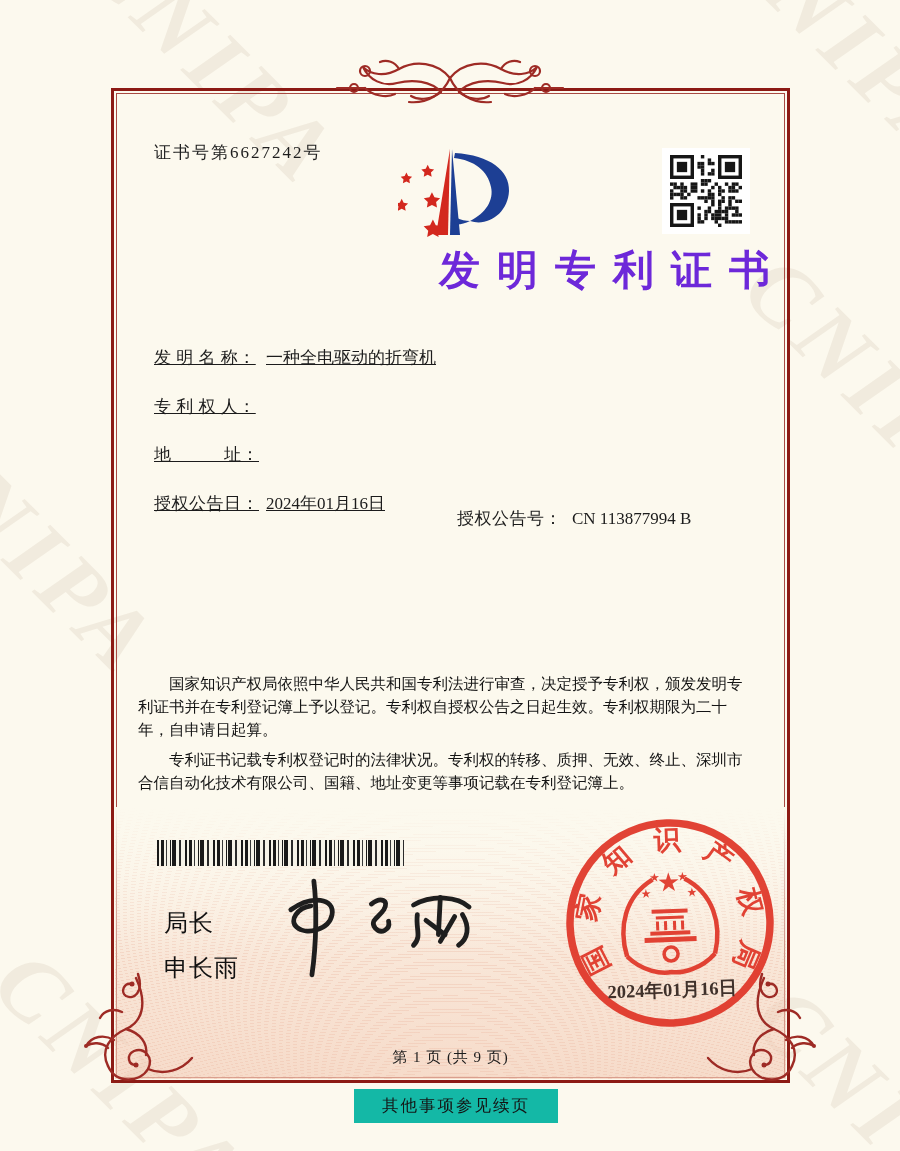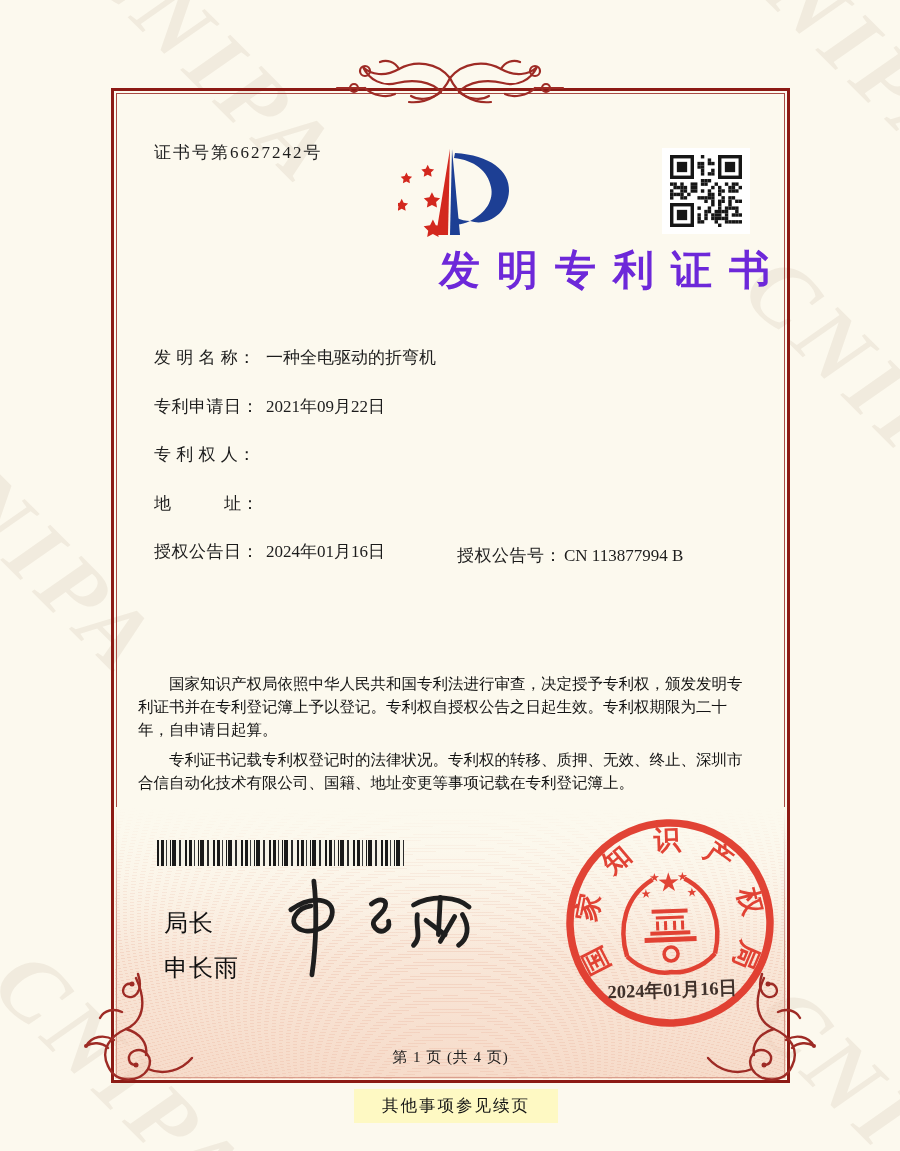--- a/index.html
+++ b/index.html
@@ -36,7 +36,7 @@
          letter-spacing:17px;padding-left:17px;color:#6d28d9;}
 
   .fields{position:absolute;left:40px;top:255px;right:28px;font-size:17px;color:#1c1c1c;}
-  .row{position:relative;min-height:48.5px;line-height:24px;display:flex;align-items:flex-start;}
+  .row{position:relative;min-height:48.5px;line-height:24px;display:flex;align-items:flex-start;text-decoration:underline;}
   .row .lbl{white-space:pre;width:112px;flex:0 0 112px;letter-spacing:.5px;}
   .row .val{white-space:pre-line;max-width:490px;}
   .row .pair2{position:absolute;left:303px;top:4px;display:flex;}

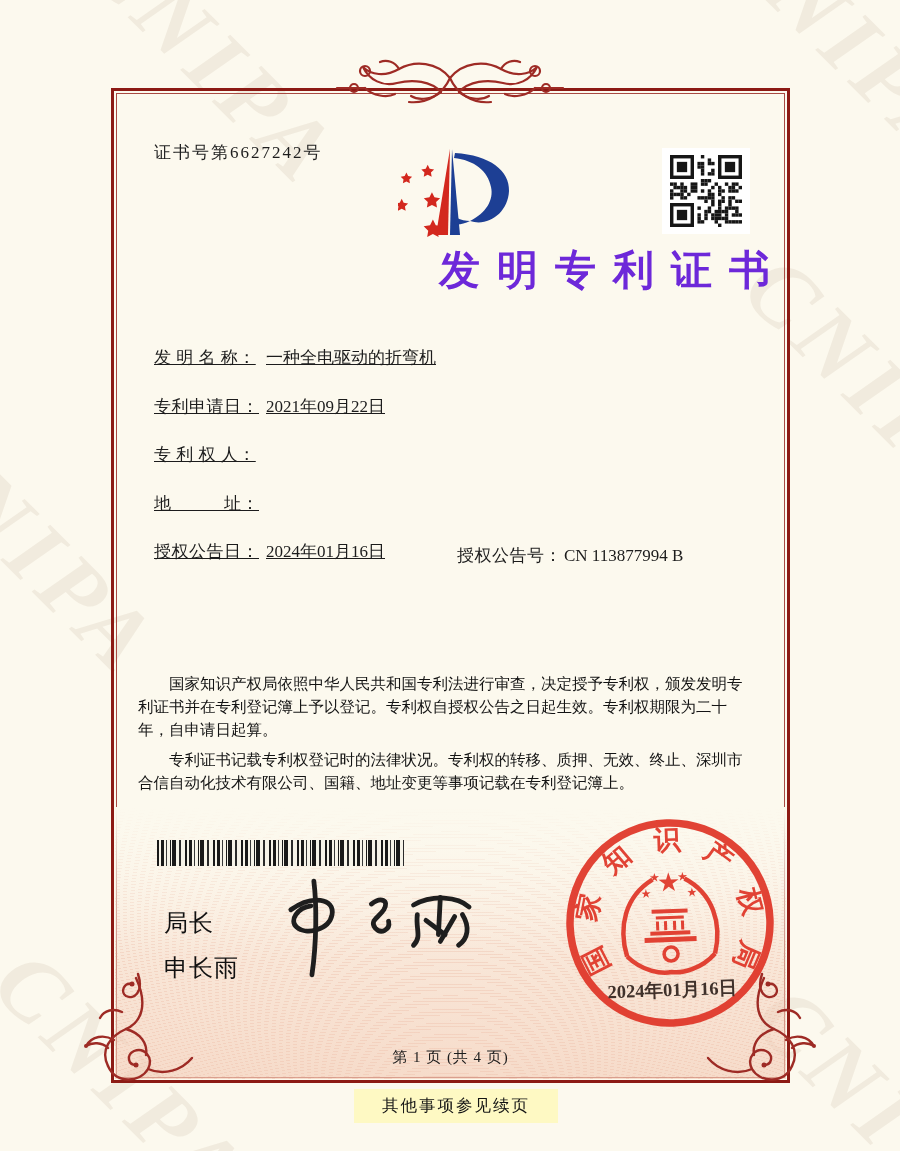--- a/index.html
+++ b/index.html
@@ -248,10 +248,6 @@
           <span class="val">一种全电驱动的折弯机</span>
         </div>
         <div class="row">
-          <span class="lbl">专利申请日：</span>
-          <span class="val">2021年09月22日</span>
-        </div>
-        <div class="row">
           <span class="lbl">专 利 权 人：</span>
         </div>
         <div class="row">

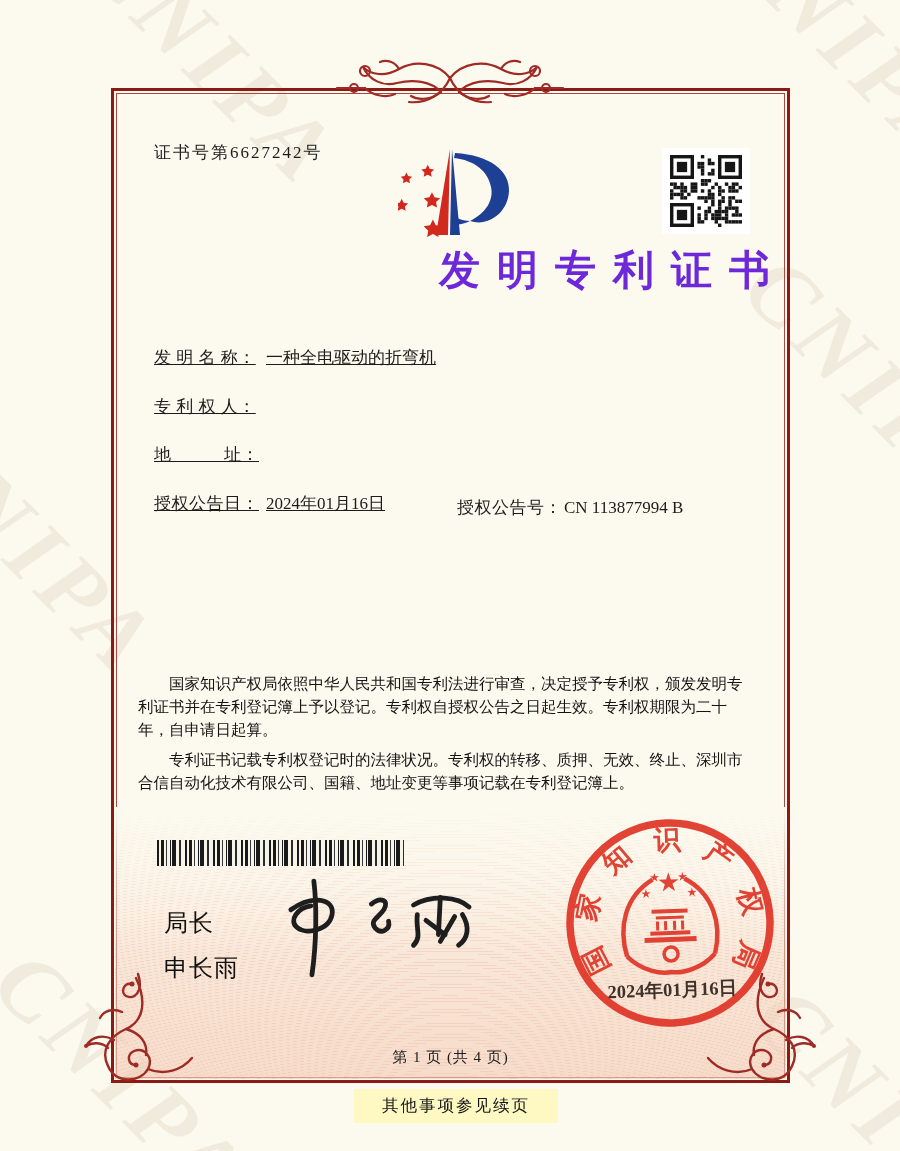--- a/index.html
+++ b/index.html
@@ -39,7 +39,7 @@
   .row{position:relative;min-height:48.5px;line-height:24px;display:flex;align-items:flex-start;text-decoration:underline;}
   .row .lbl{white-space:pre;width:112px;flex:0 0 112px;letter-spacing:.5px;}
   .row .val{white-space:pre-line;max-width:490px;}
-  .row .pair2{position:absolute;left:303px;top:4px;display:flex;}
+  .row .pair2{position:absolute;left:303px;top:15px;display:flex;gap:8px;}
   .row .pair2 .lbl{width:auto;flex:none;margin-right:2px;}
 
   .paras{position:absolute;left:24px;right:34px;top:581px;font-size:15.5px;line-height:23px;color:#141414;}

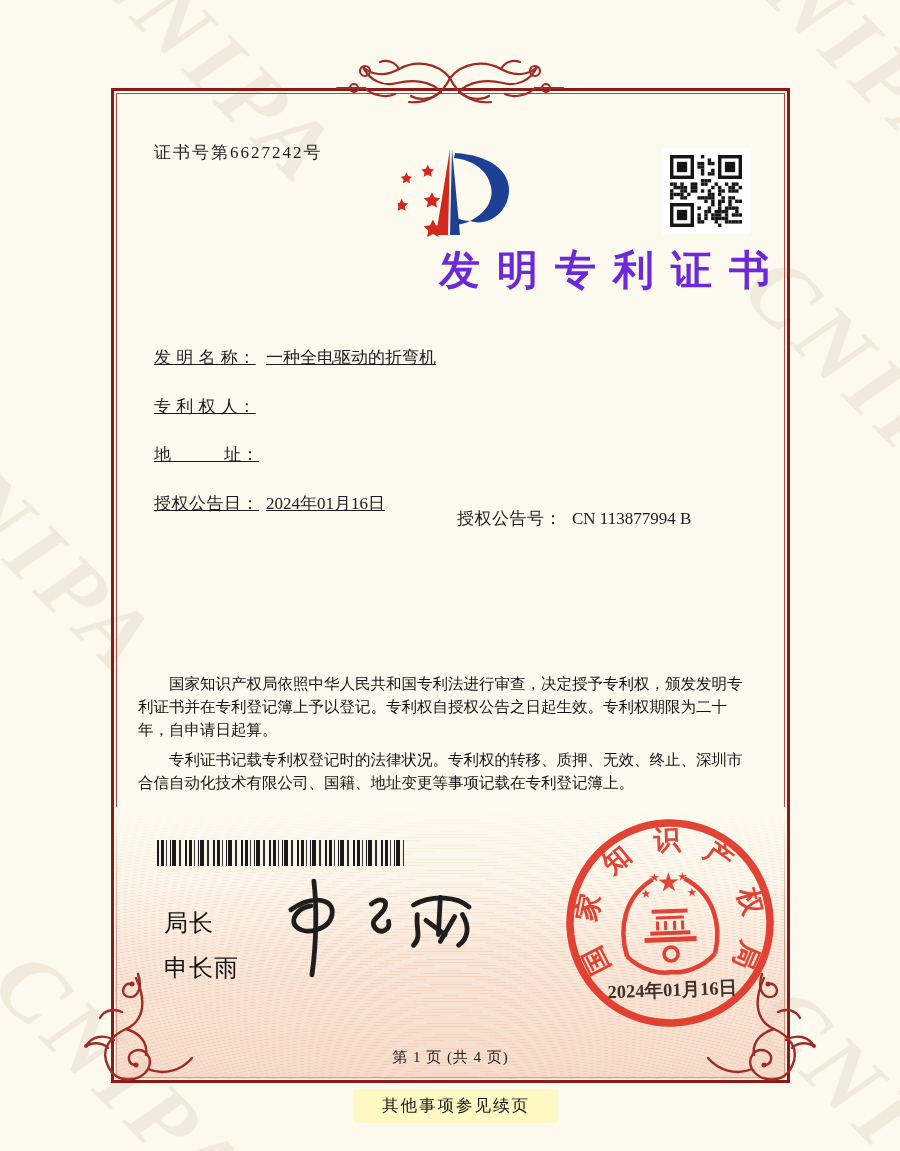--- a/index.html
+++ b/index.html
@@ -330,7 +330,7 @@
         </g>
       </svg>
 
-      <div class="page-info">第 1 页 (共 4 页)</div>
+      <div class="page-info">第 1 页 (共 9 页)</div>
     </div>
   </div>
 

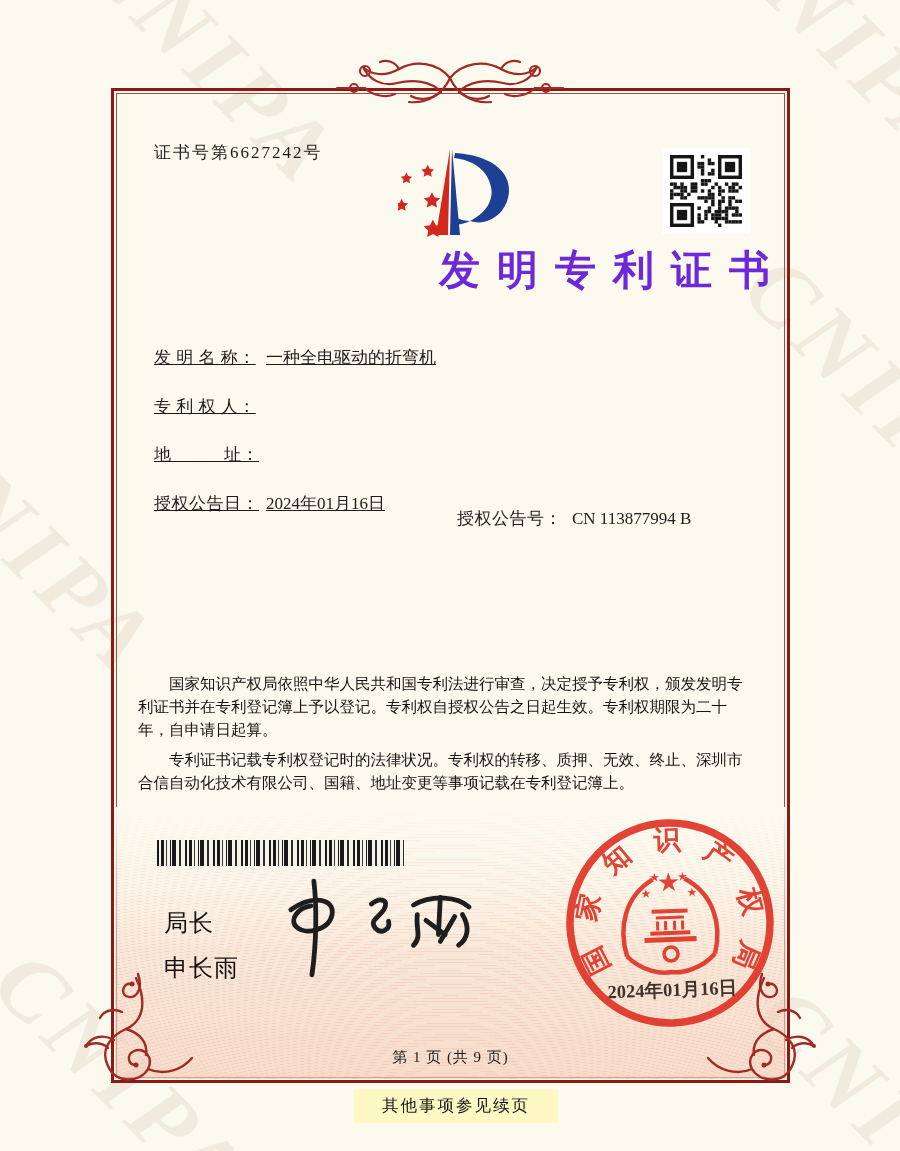--- a/index.html
+++ b/index.html
@@ -60,7 +60,7 @@
 
   .page-info{position:absolute;left:0;right:0;top:957px;text-align:center;font-size:15px;color:#1c1c1c;letter-spacing:1px;}
 
-  .cont-box{position:absolute;left:354px;top:1089px;width:204px;height:34px;background:#fef9c3;
+  .cont-box{position:absolute;left:354px;top:1089px;width:204px;height:34px;background:#14b8a6;
             z-index:4;text-align:center;line-height:34px;font-size:16.5px;color:#141414;letter-spacing:2px;}
 
   .orn{position:absolute;z-index:4;pointer-events:none;}

